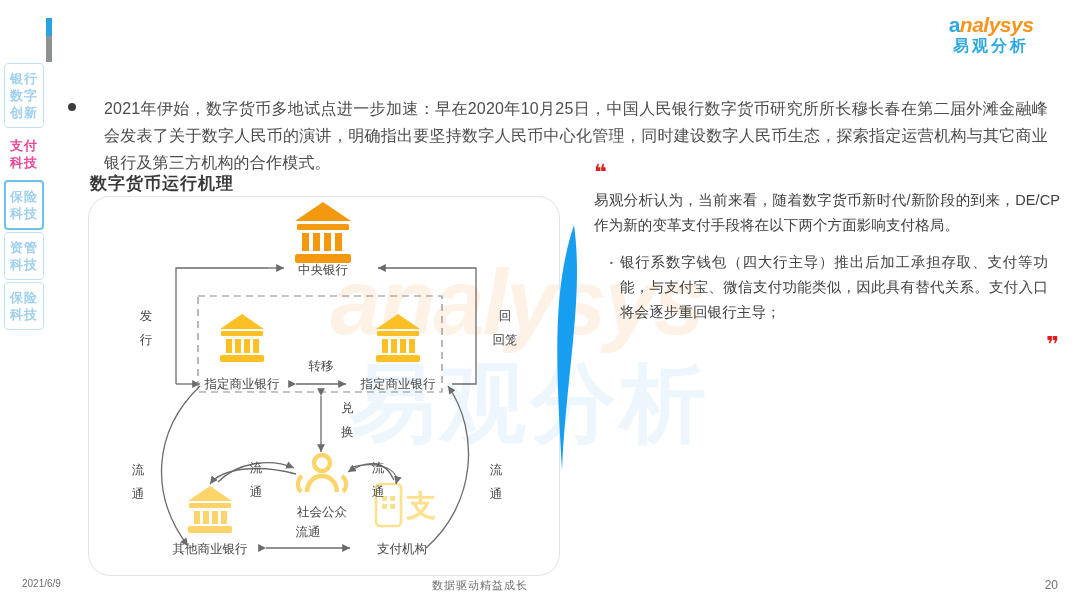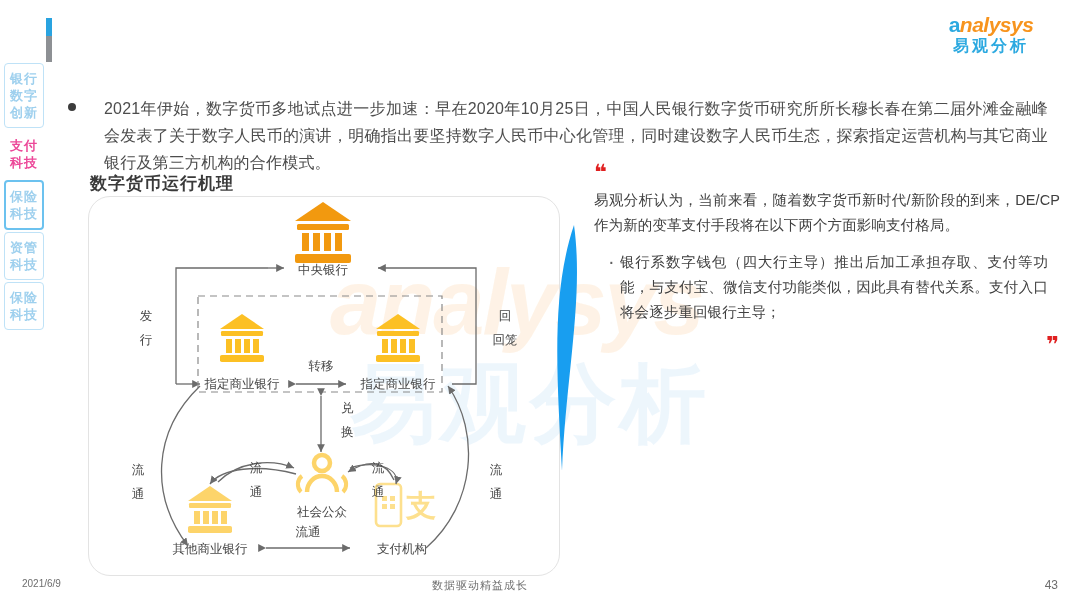--- a/index.html
+++ b/index.html
@@ -296,7 +296,7 @@
 <div id="footer">
   <div id="footer-date">2021/6/9</div>
   <div id="footer-slogan">数据驱动精益成长</div>
-  <div id="footer-page">43</div>
+  <div id="footer-page">20</div>
 </div>
 
 </body></html>

